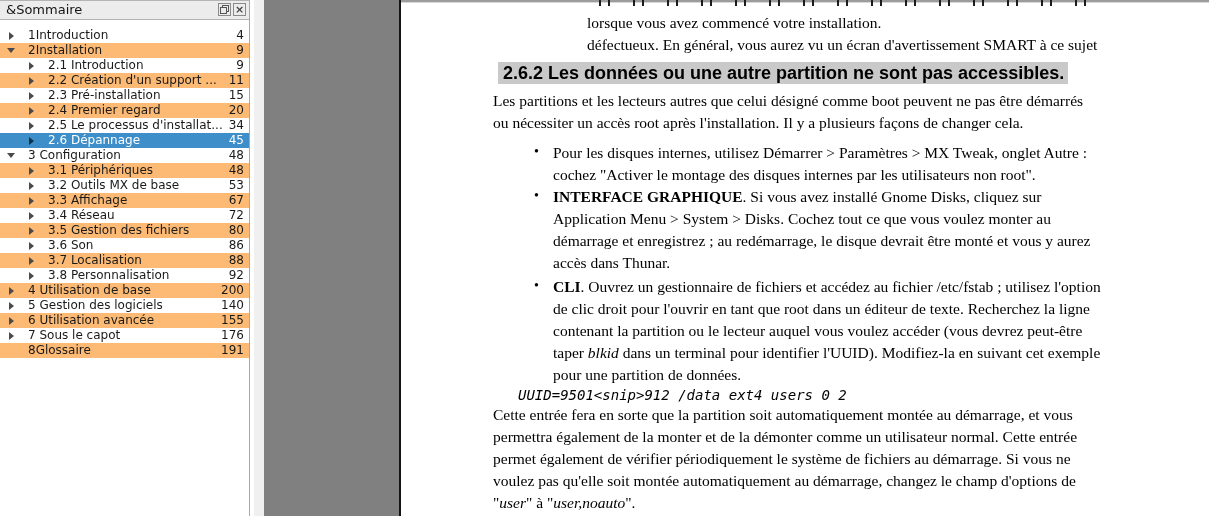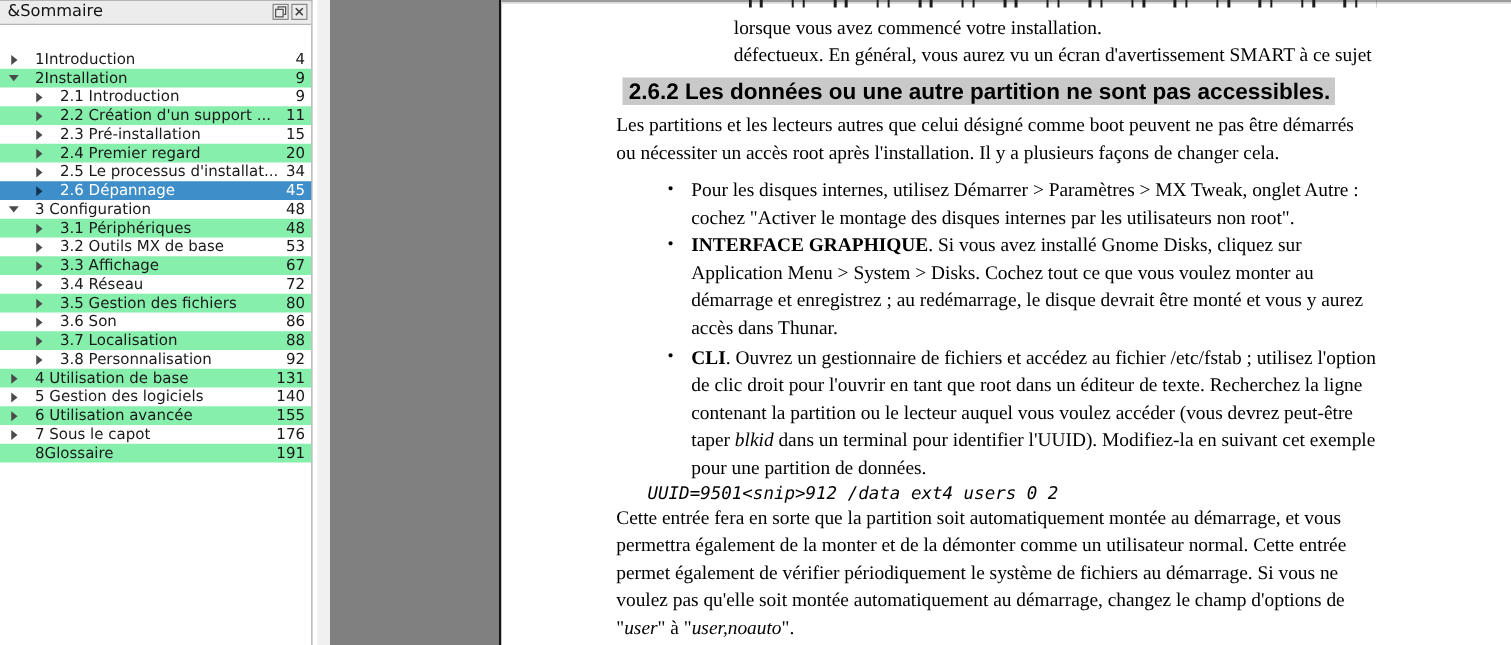--- a/index.html
+++ b/index.html
@@ -28,7 +28,7 @@
   .ifloat::before{content:"";position:absolute;right:0;top:0;width:5px;height:5px;border:1px solid #555;background:#ececec;}
   .ifloat::after{content:"";position:absolute;left:0;bottom:0;width:5px;height:5px;border:1px solid #555;background:#ececec;}
   .iclose{font:bold 11px/11px "DejaVu Sans",sans-serif;color:#444;}
-  #toc-list{padding-top:20px;}
+  #toc-list{padding-top:8px;}
   .toc-row{
     height:15px;display:flex;align-items:center;
     font-size:12px;line-height:15px;color:#1a1a1a;white-space:nowrap;cursor:default;

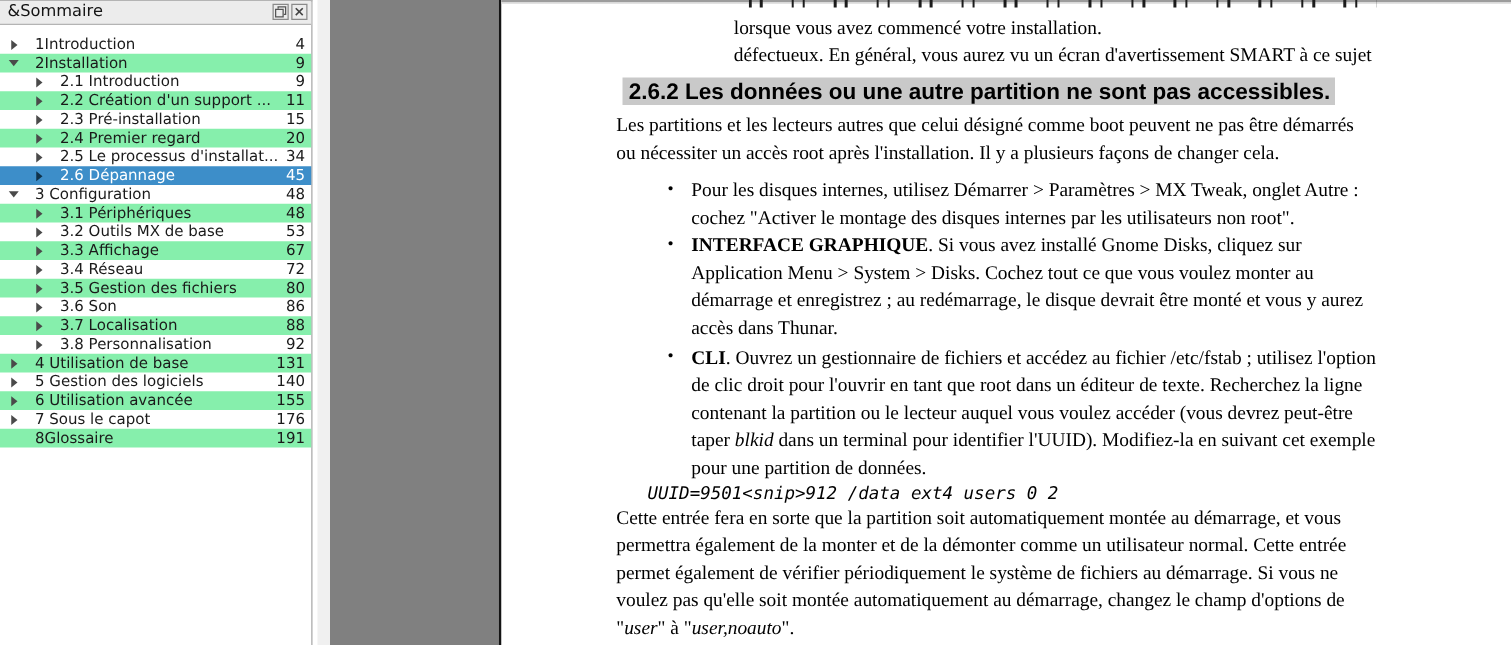--- a/index.html
+++ b/index.html
@@ -33,7 +33,7 @@
     height:15px;display:flex;align-items:center;
     font-size:12px;line-height:15px;color:#1a1a1a;white-space:nowrap;cursor:default;
   }
-  .toc-row.alt{background:#86efac;}
+  .toc-row.alt{background:#fdba74;}
   .toc-row.selected{background:#3d8ec9;color:#ffffff;}
   .arrow-box{width:12px;height:15px;display:flex;align-items:center;justify-content:center;flex:0 0 12px;}
   .lv0 .arrow-box{margin-left:5px;}

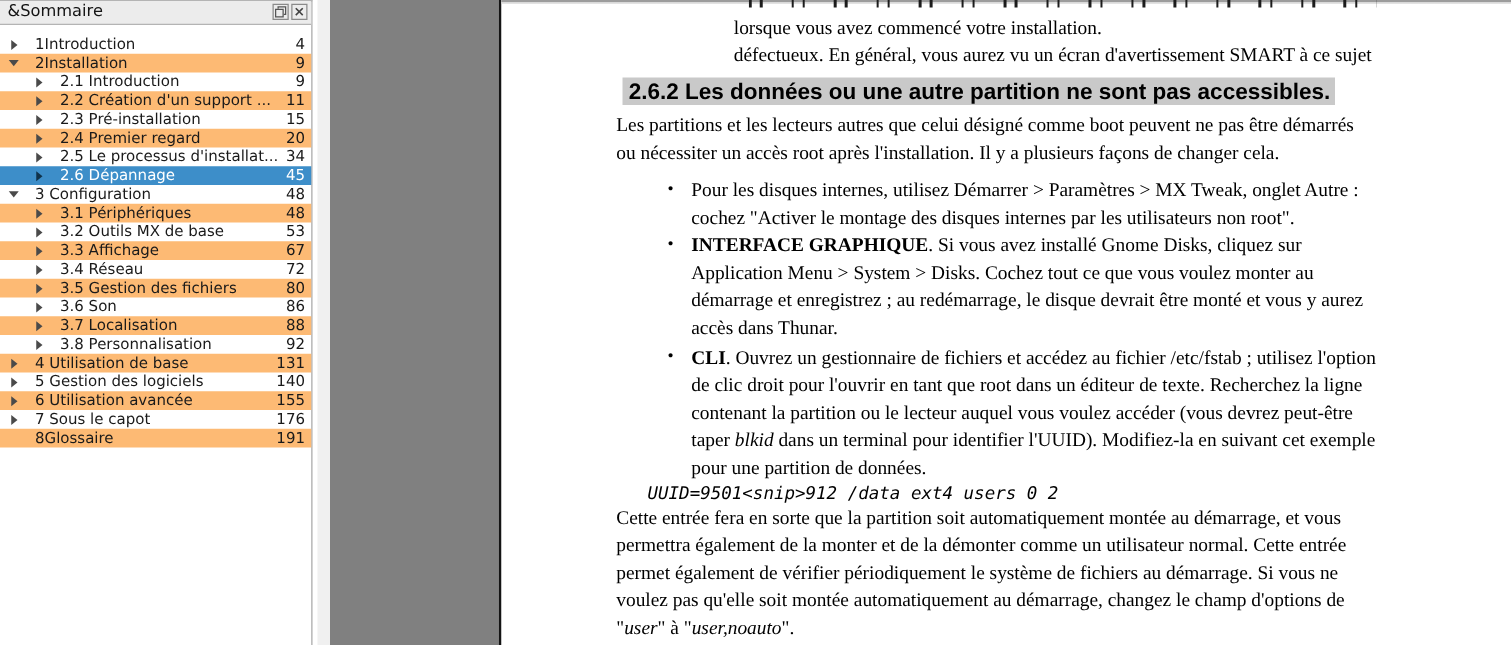--- a/index.html
+++ b/index.html
@@ -219,7 +219,7 @@
           <span class="arr-r"></span>
         </span>
         <span class="toc-label">4 Utilisation de base</span>
-        <span class="toc-page">131</span>
+        <span class="toc-page">200</span>
       </div>
       <div class="toc-row lv0">
         <span class="arrow-box">

